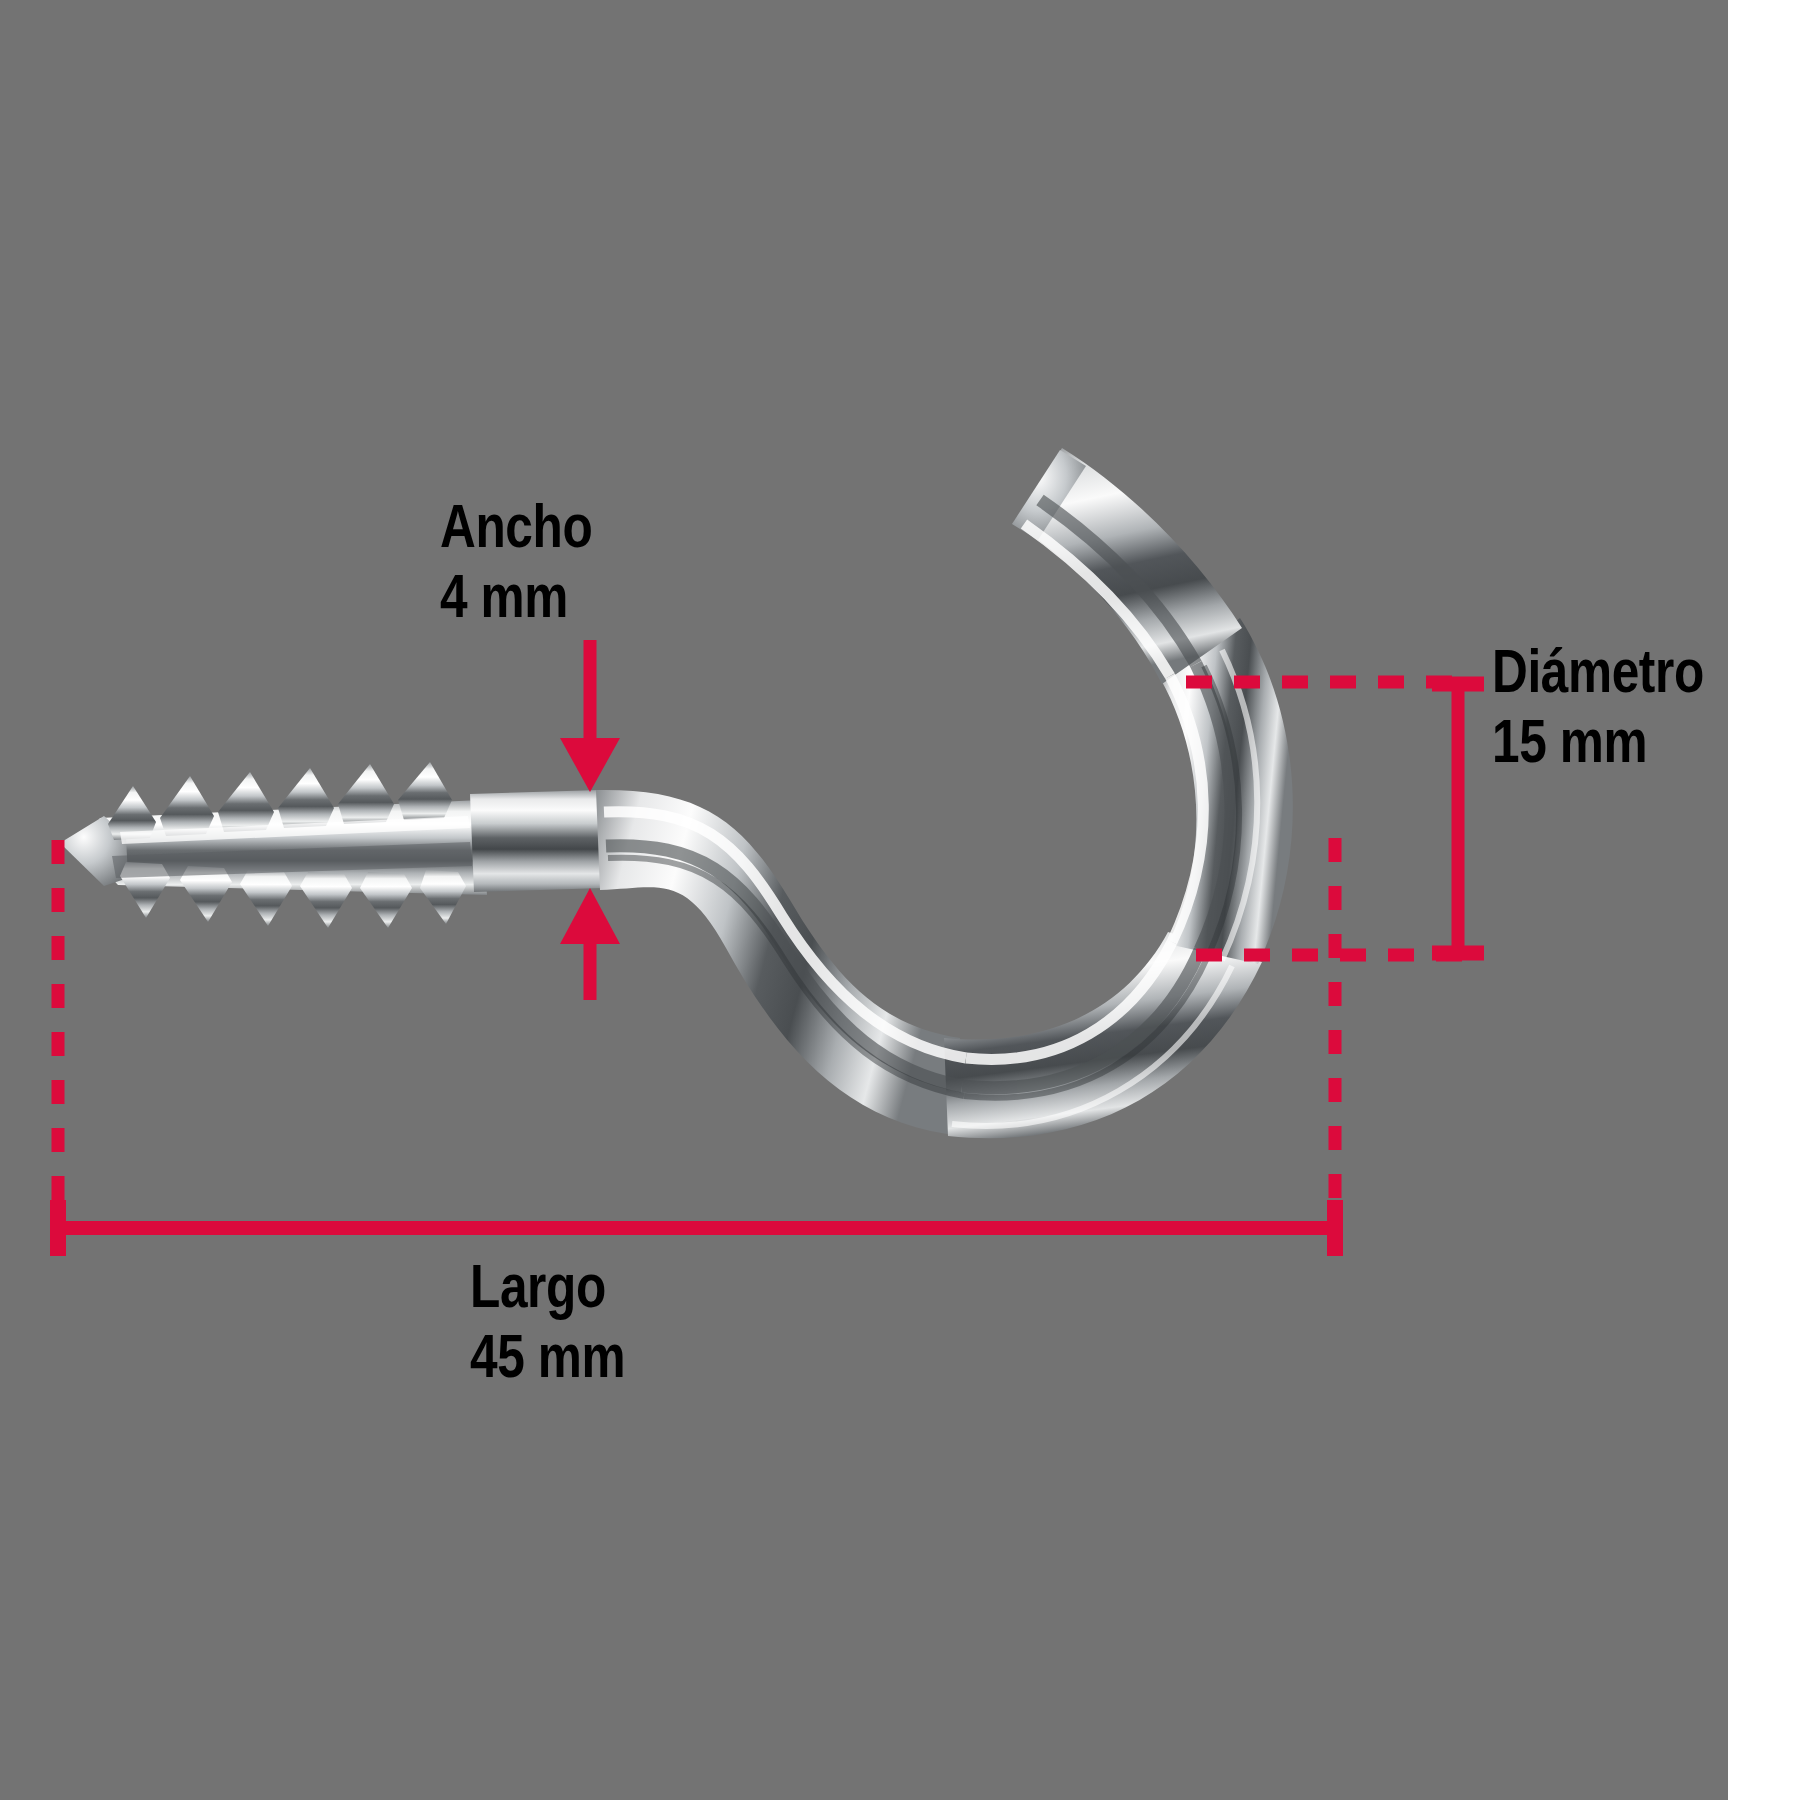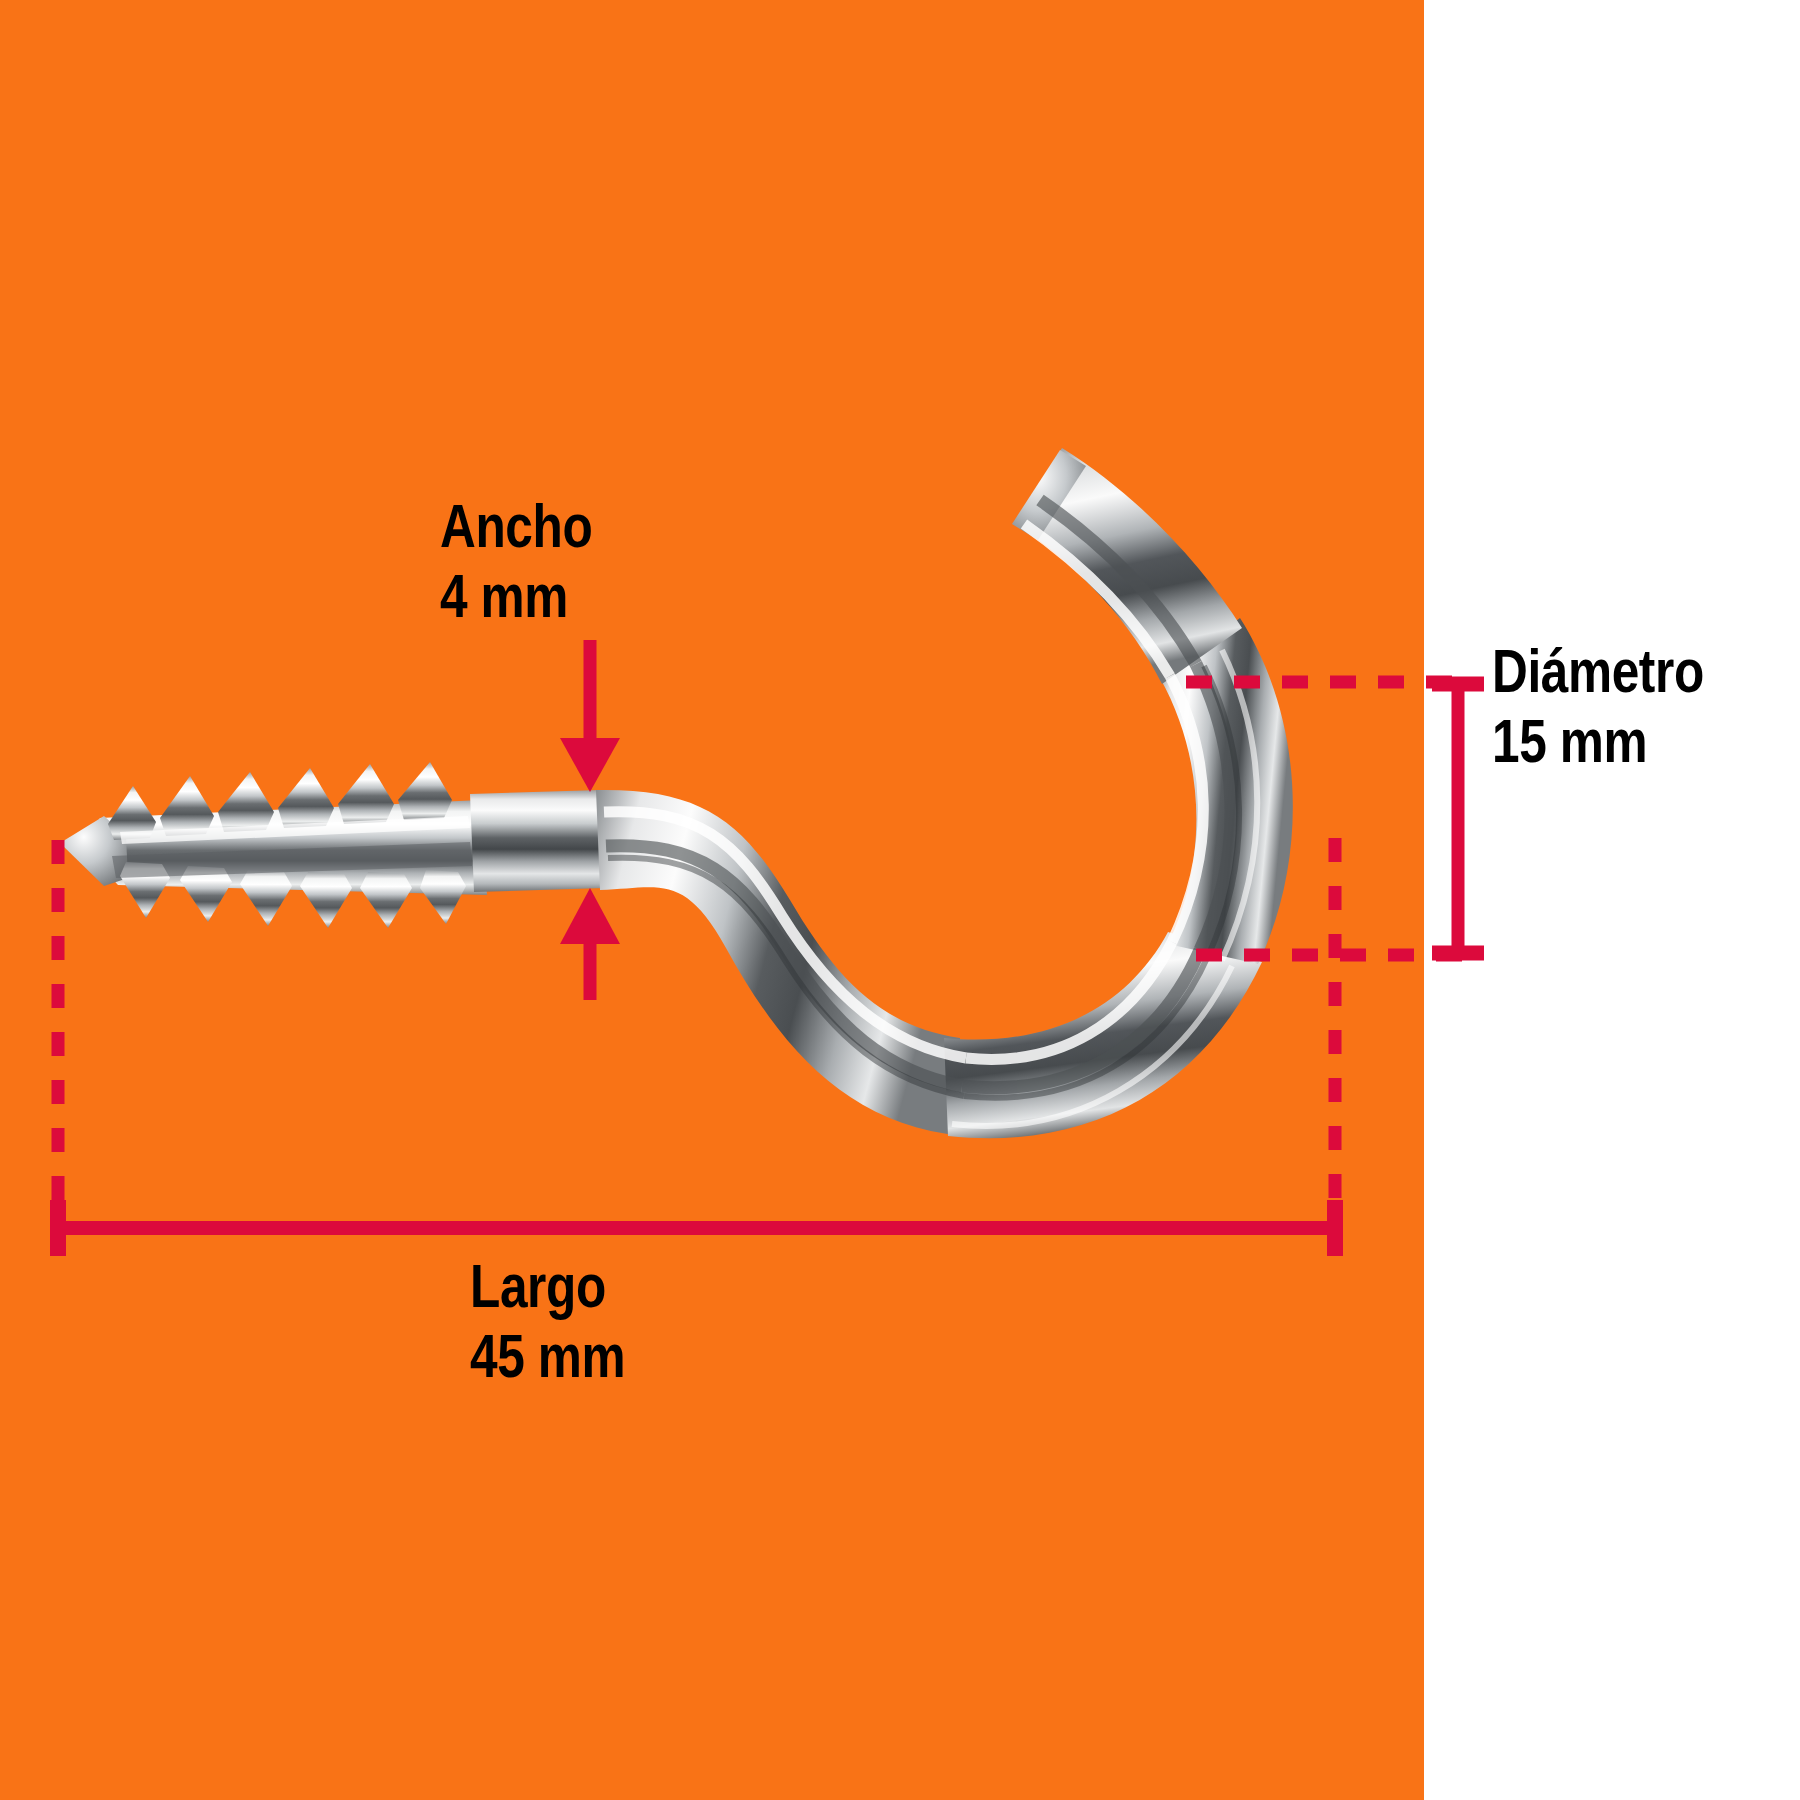--- a/index.html
+++ b/index.html
@@ -9,7 +9,7 @@
     font-family:"Liberation Sans", sans-serif;
     overflow:hidden;
   }
-  #stage{position:relative;width:1424px;height:1800px;background:#f97316;}
+  #stage{position:relative;width:1728px;height:1800px;background:#737373;}
 
   .lbl{
     position:absolute;

